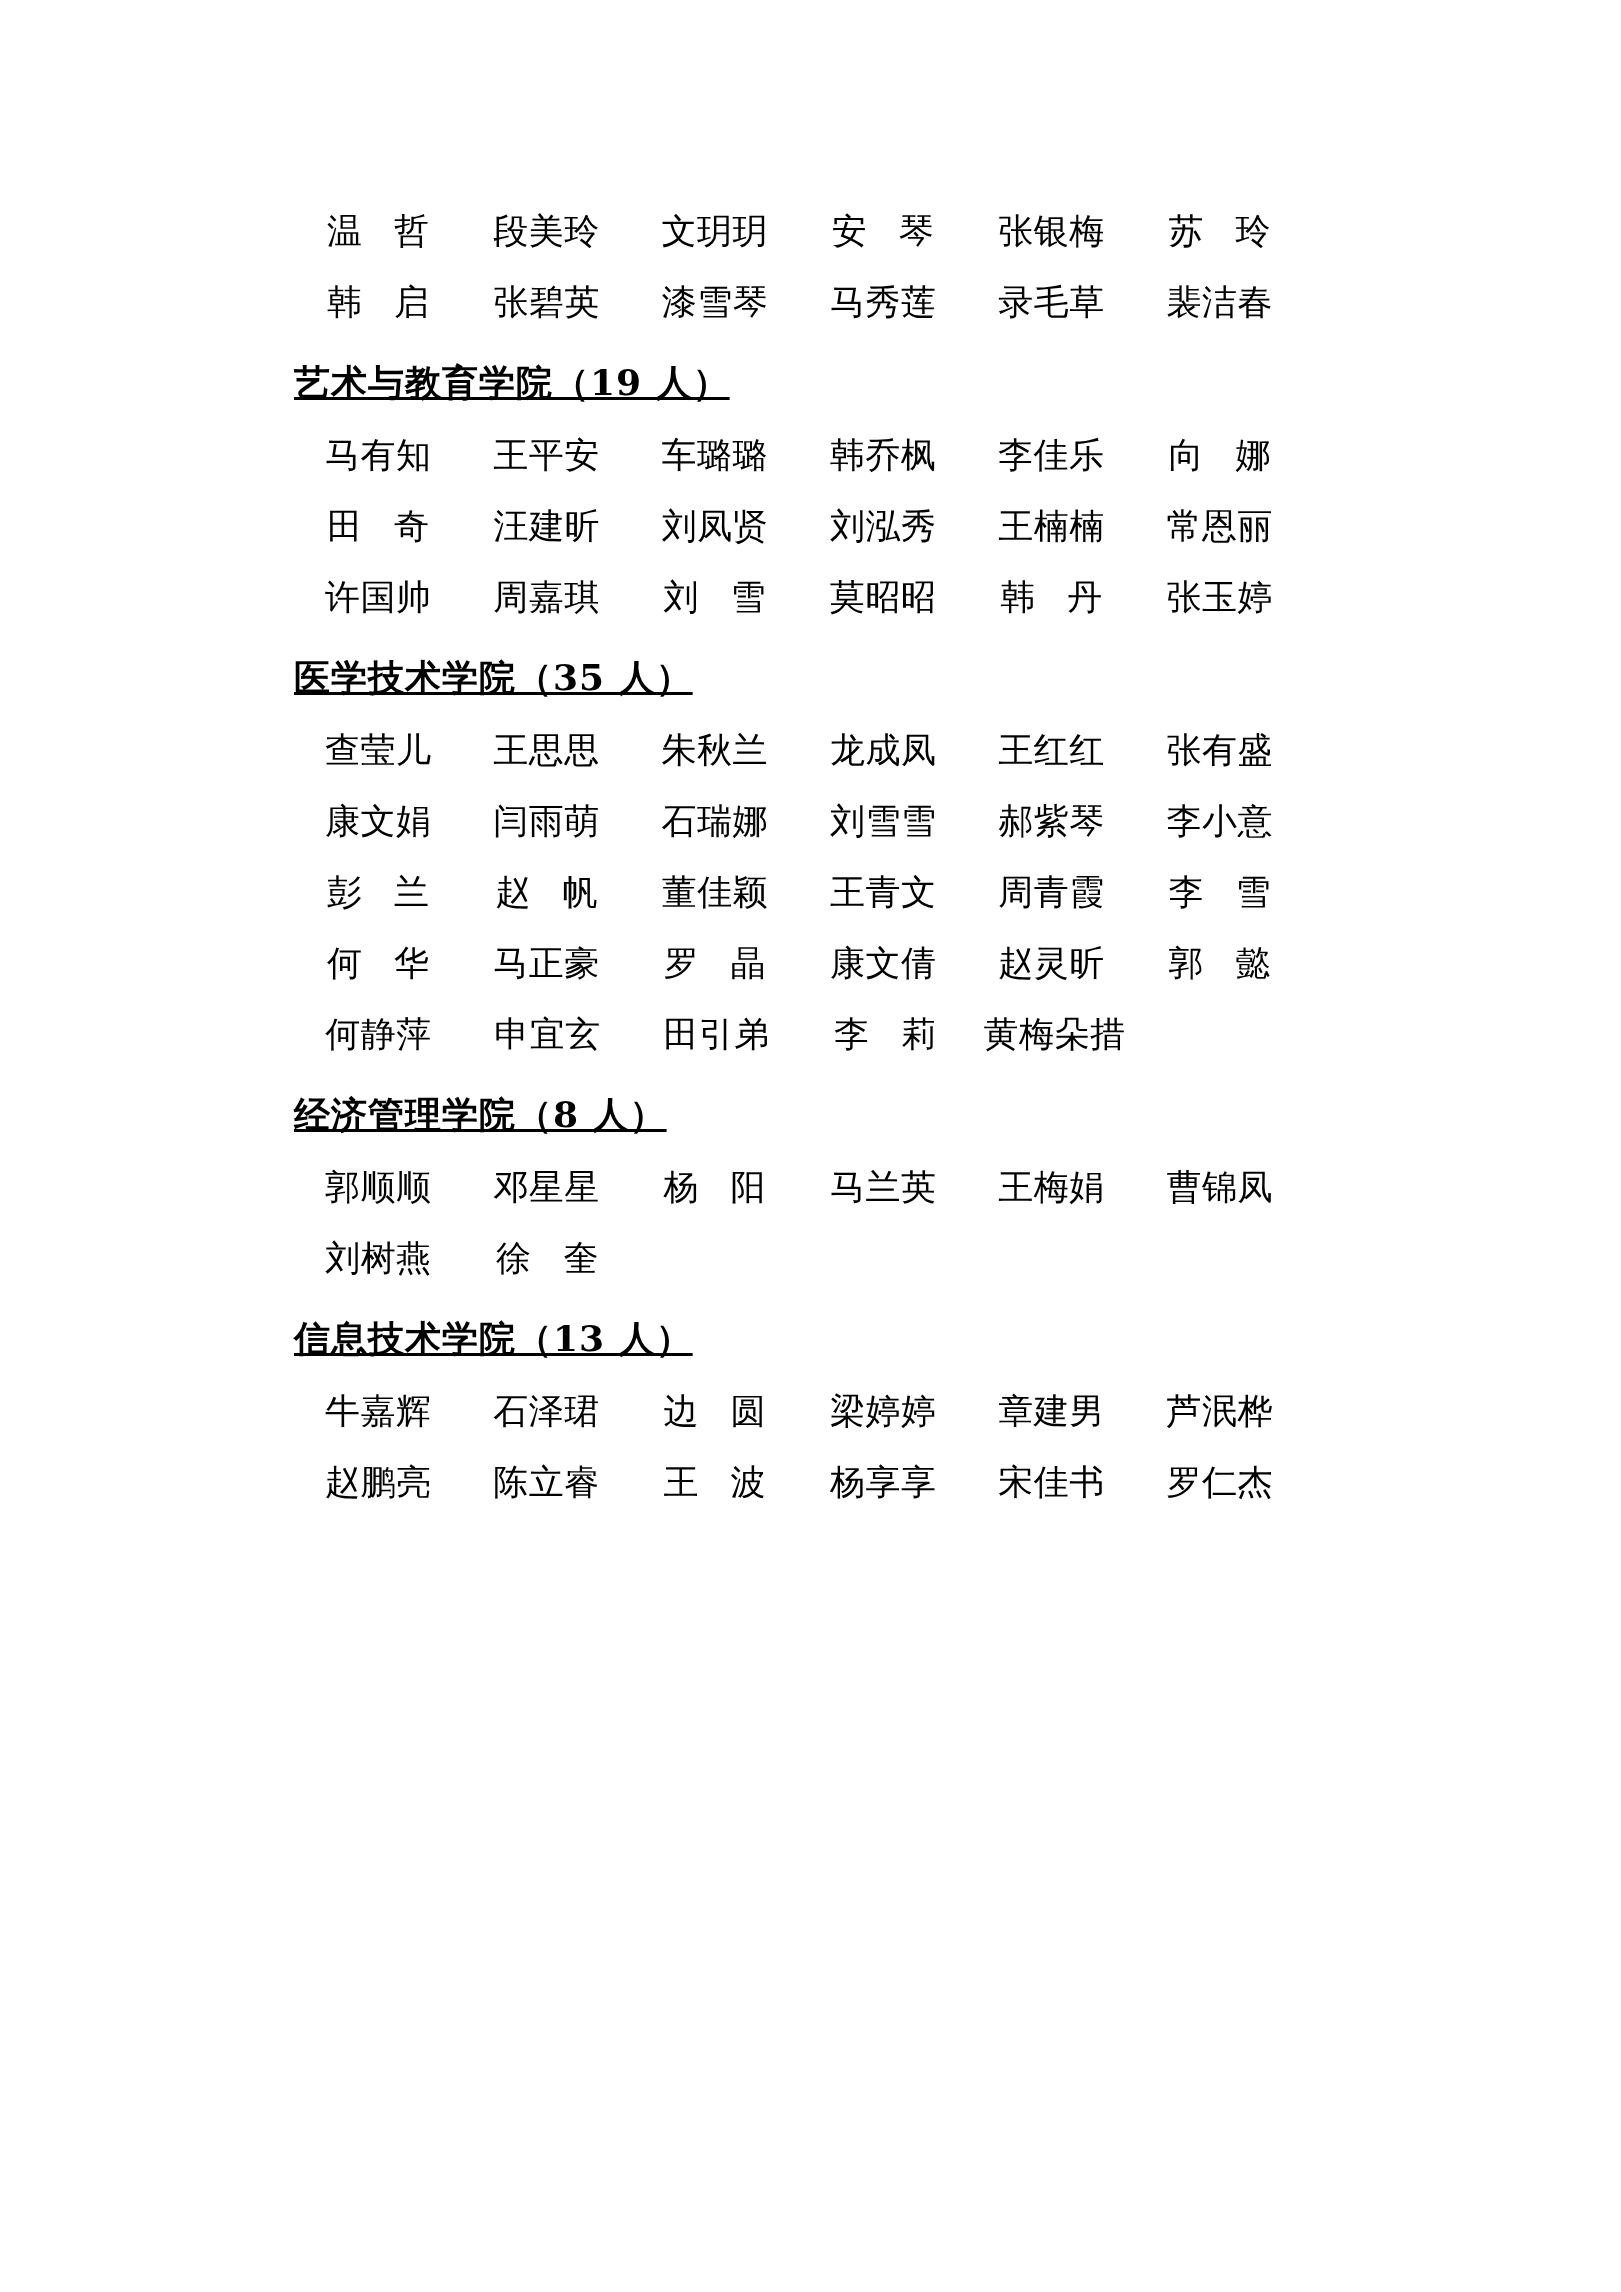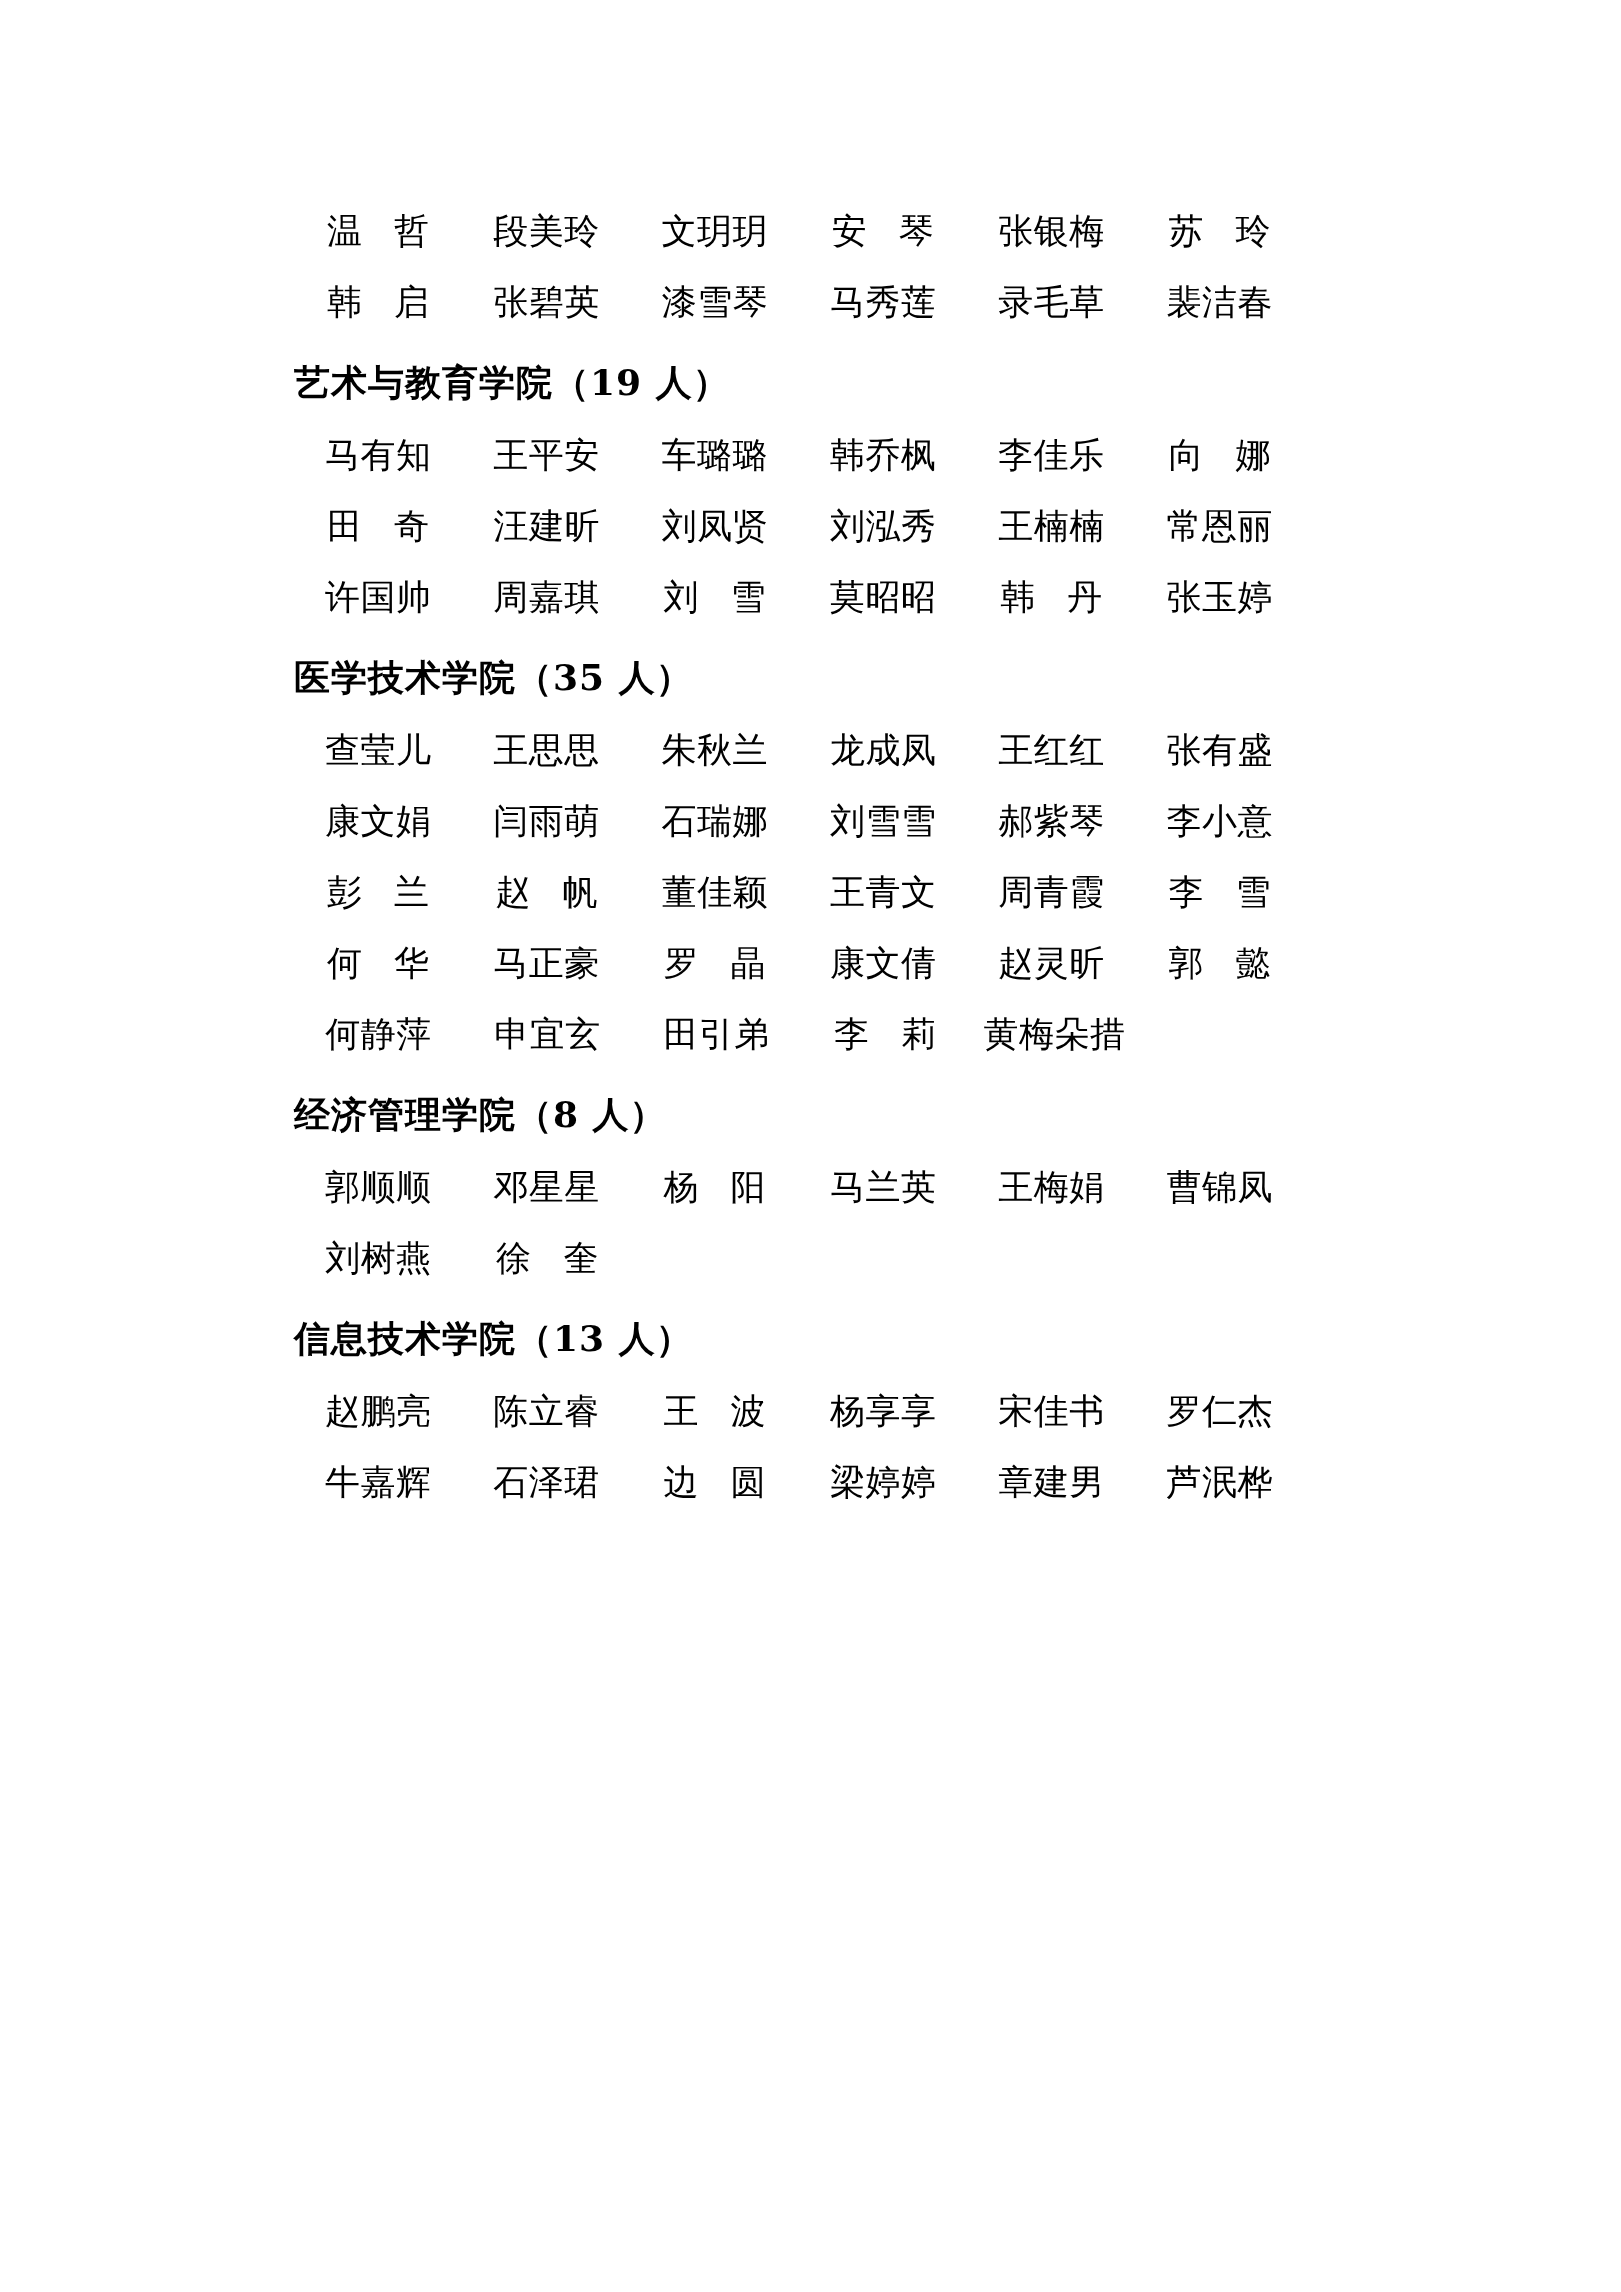--- a/index.html
+++ b/index.html
@@ -53,6 +53,7 @@
     letter-spacing: 1px;
     margin-top: 5.9px;
     white-space: nowrap;
+    text-decoration: underline;
   }
   .block {
     margin-bottom: 2px;

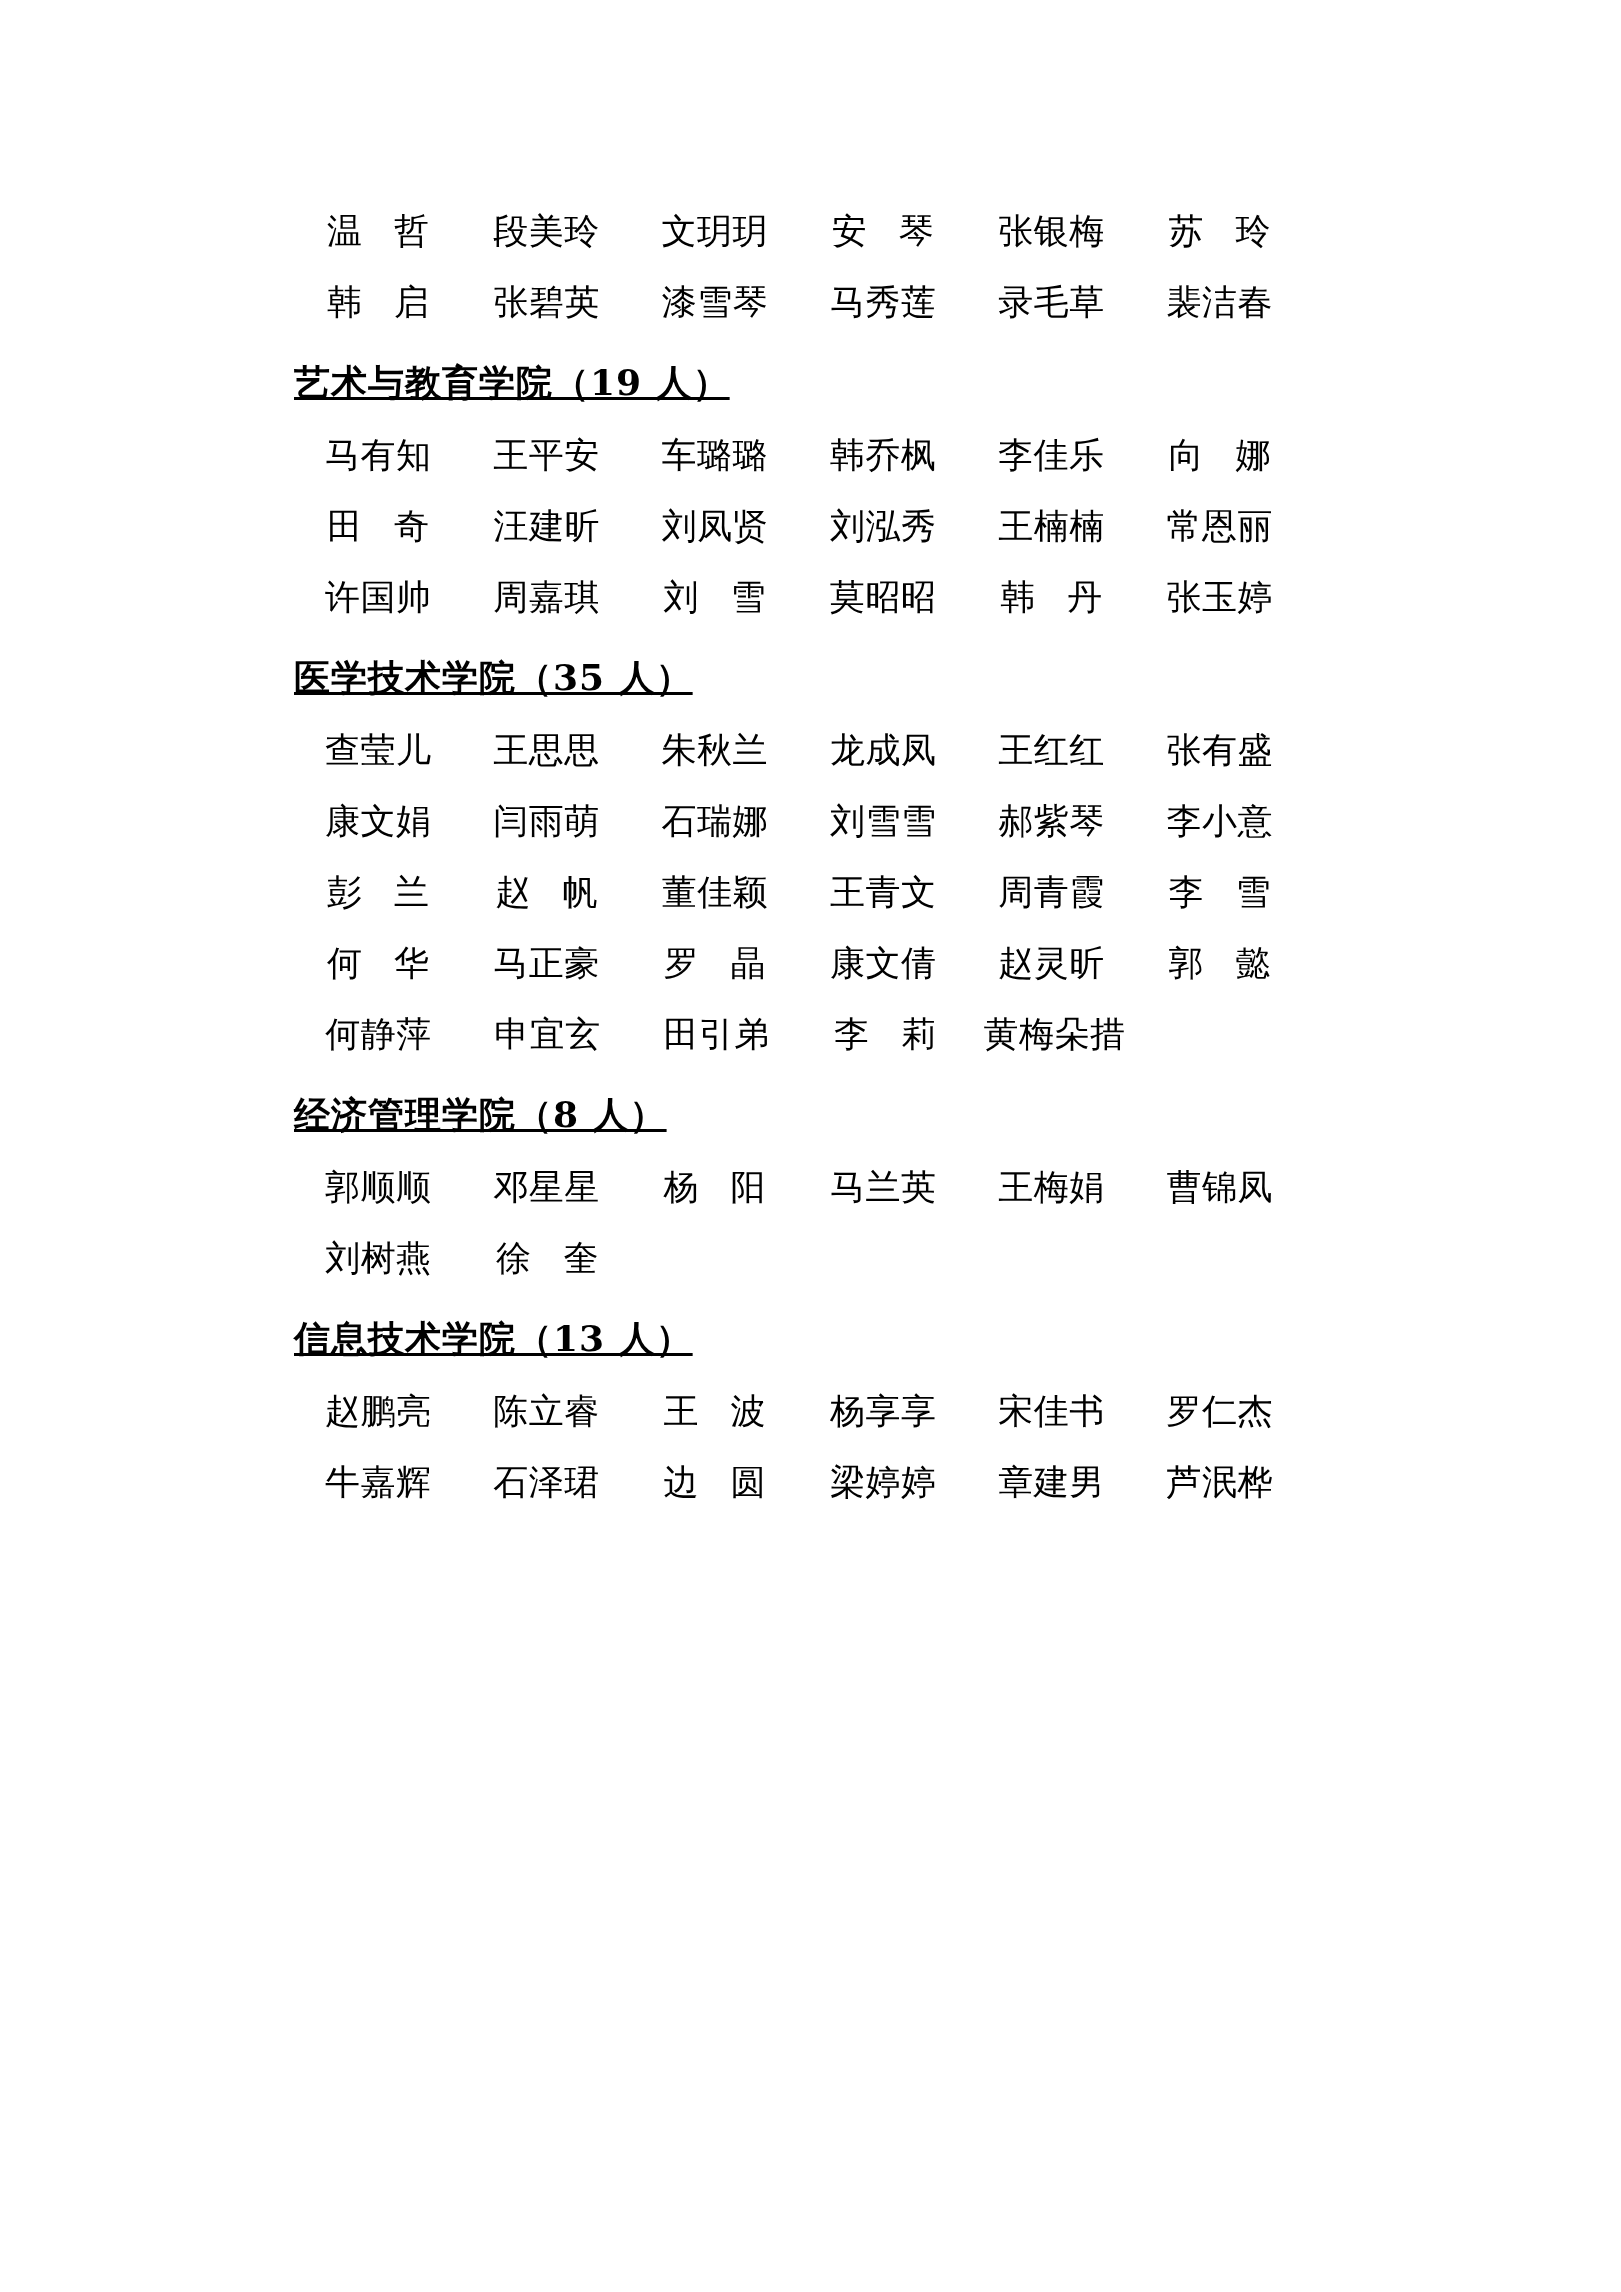--- a/index.html
+++ b/index.html
@@ -223,6 +223,17 @@
         <div class="block">
           <div class="section-heading">信息技术学院（13 人）</div>
           <div class="name-row">
+            <div class="name-cell">牛嘉辉</div>
+            <div class="name-cell">石泽珺</div>
+            <div class="name-cell spread">
+              <span class="ch">边</span>
+              <span class="ch">圆</span>
+            </div>
+            <div class="name-cell">梁婷婷</div>
+            <div class="name-cell">章建男</div>
+            <div class="name-cell">芦泯桦</div>
+          </div>
+          <div class="name-row">
             <div class="name-cell">赵鹏亮</div>
             <div class="name-cell">陈立睿</div>
             <div class="name-cell spread">
@@ -233,17 +244,6 @@
             <div class="name-cell">宋佳书</div>
             <div class="name-cell">罗仁杰</div>
           </div>
-          <div class="name-row">
-            <div class="name-cell">牛嘉辉</div>
-            <div class="name-cell">石泽珺</div>
-            <div class="name-cell spread">
-              <span class="ch">边</span>
-              <span class="ch">圆</span>
-            </div>
-            <div class="name-cell">梁婷婷</div>
-            <div class="name-cell">章建男</div>
-            <div class="name-cell">芦泯桦</div>
-          </div>
         </div>
       </div>
 

